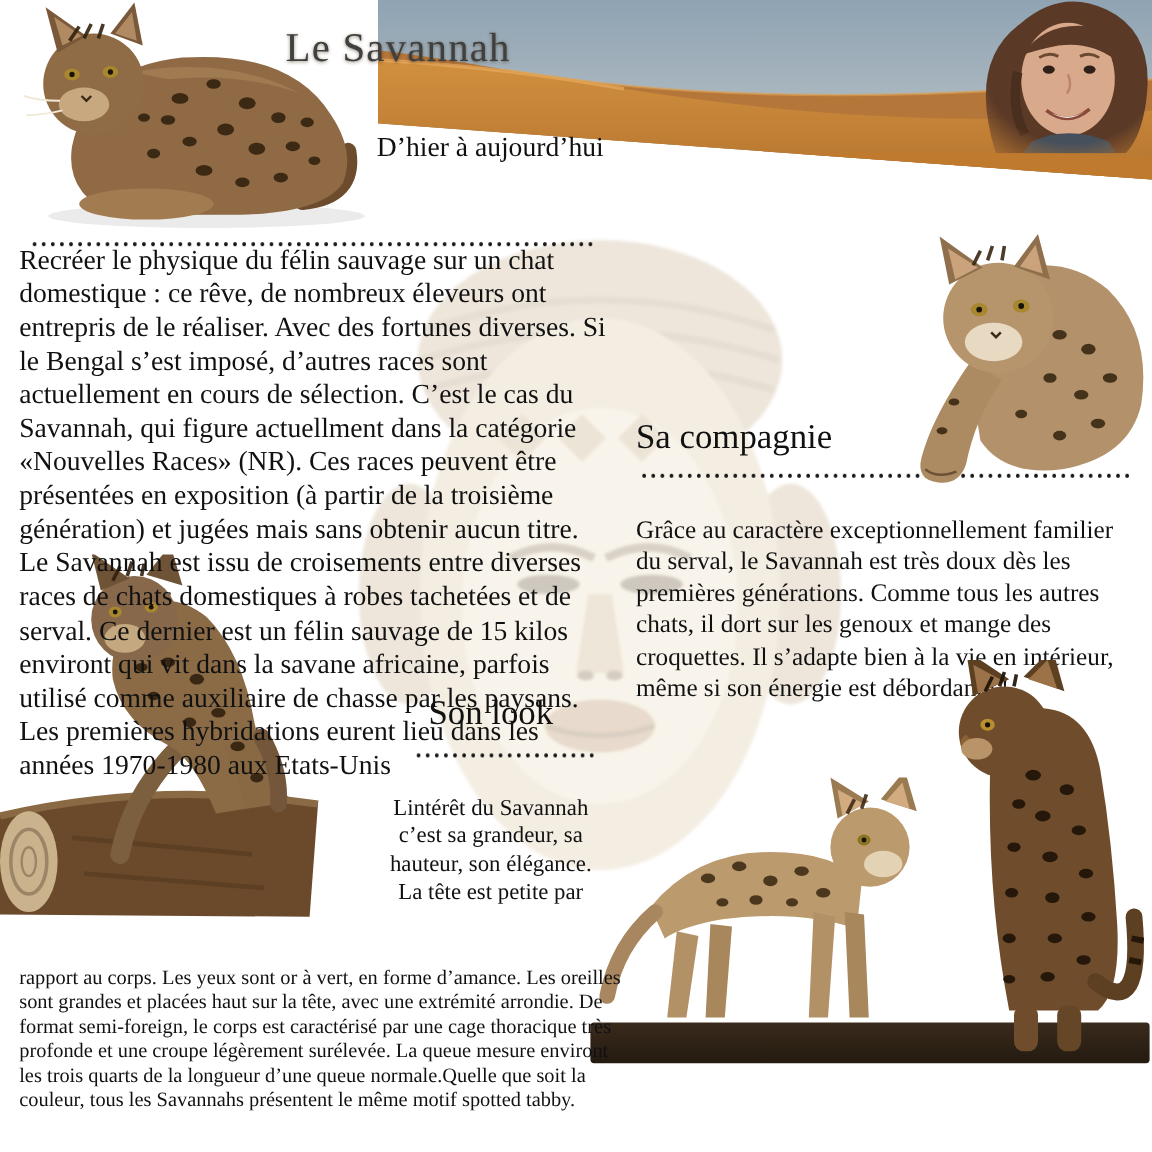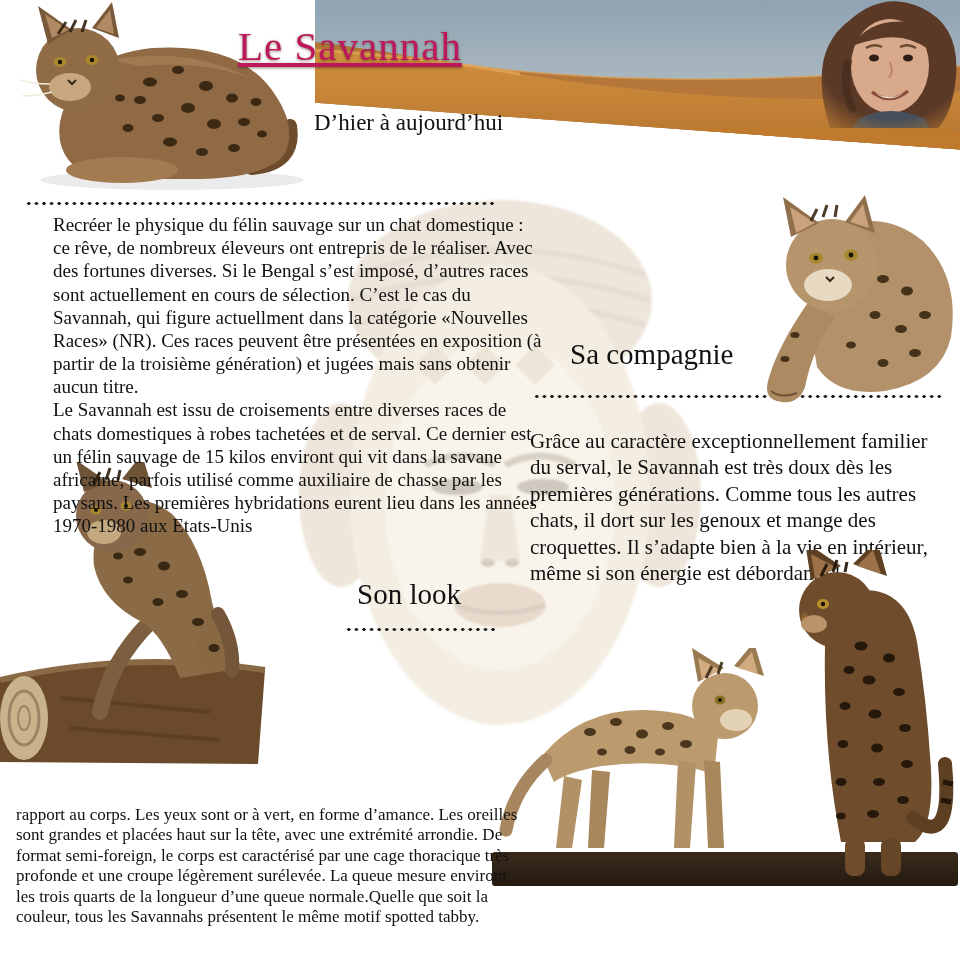--- a/index.html
+++ b/index.html
@@ -9,8 +9,8 @@
   
   #header-band{left:0;top:0;width:960px;height:170px;z-index:1;
                clip-path:polygon(0 0,100% 0,100% 88%,0 47%);}
-  #page-title{left:238px;top:22px;z-index:3;color:#be185d;font-size:41px;letter-spacing:1px;
-              text-shadow:0 1px 3px rgba(60,40,10,.55);text-decoration:underline;}
+  #page-title{left:238px;top:22px;z-index:3;color:#404040;font-size:34px;letter-spacing:1px;
+              text-shadow:0 1px 3px rgba(60,40,10,.55);}
   #woman-portrait{left:812px;top:0;width:148px;height:128px;z-index:2;
      -webkit-mask-image:radial-gradient(ellipse at 55% 45%, #000 62%, transparent 98%);
      mask-image:radial-gradient(ellipse at 55% 45%, #000 62%, transparent 98%);}

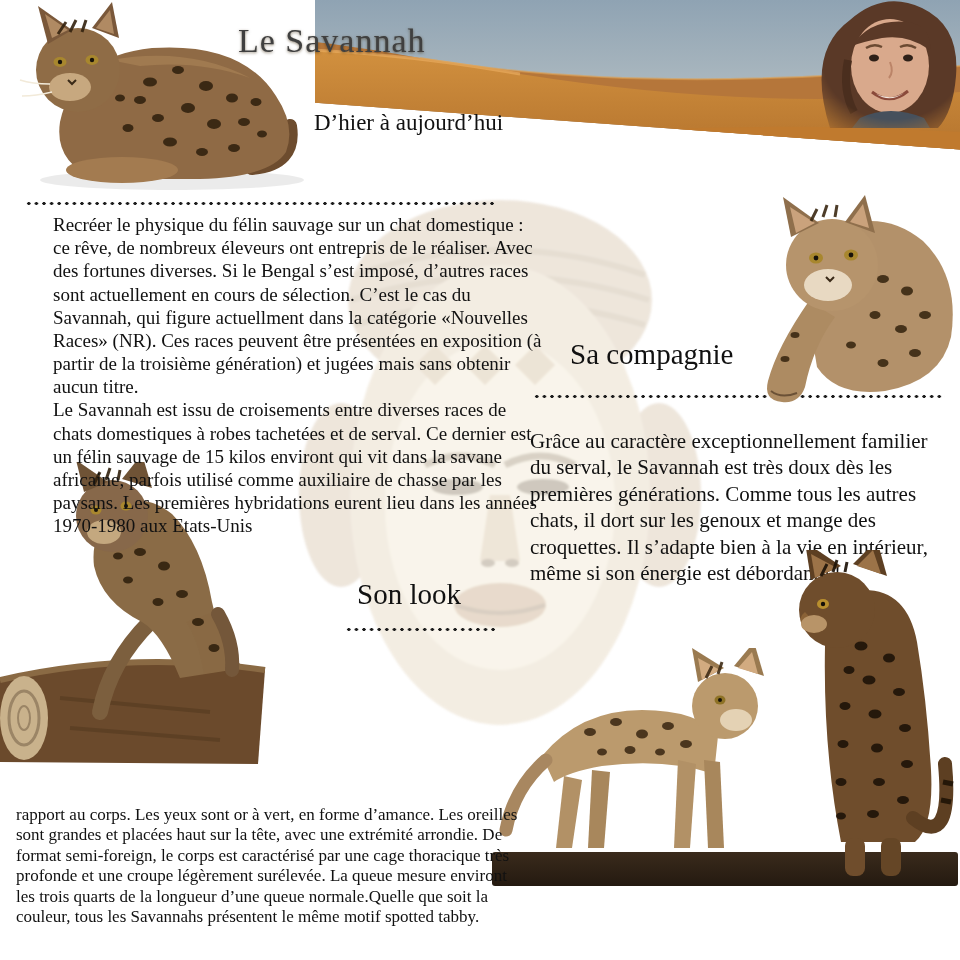--- a/index.html
+++ b/index.html
@@ -25,7 +25,7 @@
   #rule-look{left:345px;top:627px;width:152px;}
   
   .body-text{z-index:3;line-height:1.22;}
-  #intro-text{left:16px;top:213px;width:492px;font-size:19px;margin-left:37px;}
+  #intro-text{left:16px;top:203px;width:492px;font-size:23px;}
   #intro-text p{margin:0;}
   #compagnie-head{left:530px;top:338px;z-index:3;font-size:29px;margin-left:40px;}
   #compagnie-text{left:530px;top:428px;width:400px;font-size:21px;line-height:1.26;}

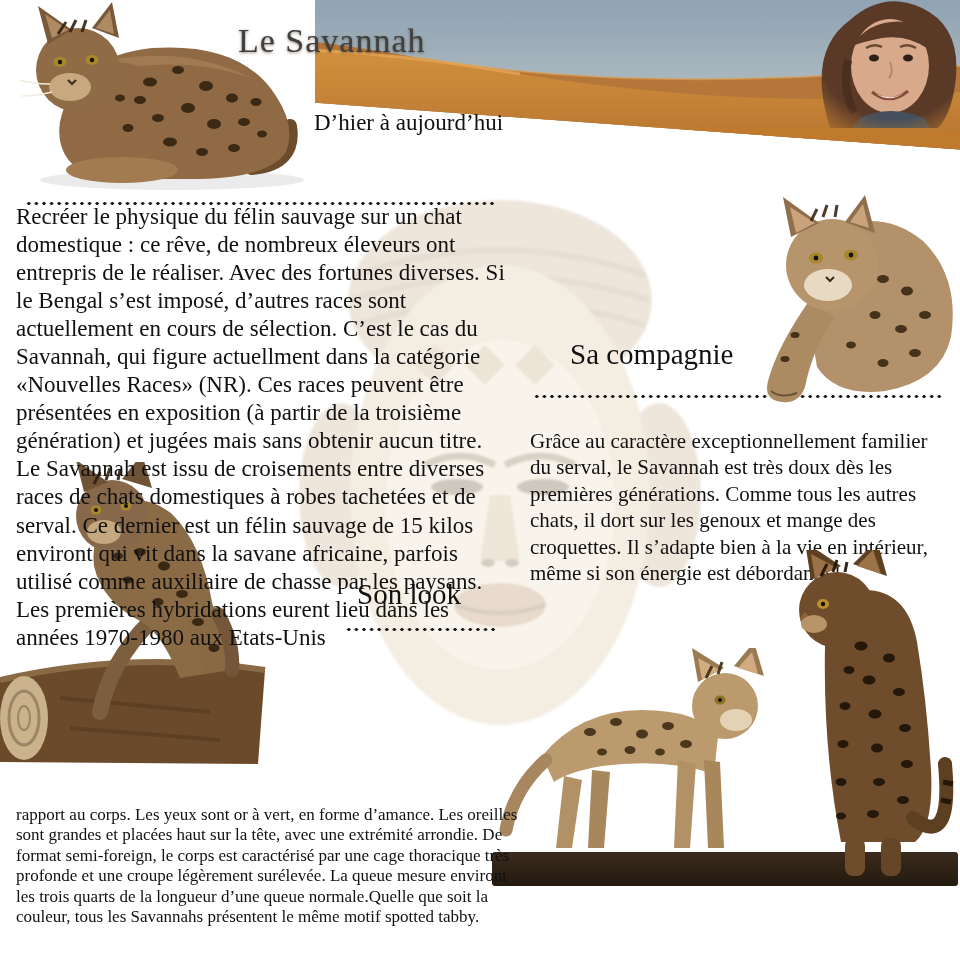--- a/index.html
+++ b/index.html
@@ -27,7 +27,7 @@
   .body-text{z-index:3;line-height:1.22;}
   #intro-text{left:16px;top:203px;width:492px;font-size:23px;}
   #intro-text p{margin:0;}
-  #compagnie-head{left:530px;top:338px;z-index:3;font-size:29px;margin-left:40px;}
+  #compagnie-head{left:530px;top:348px;z-index:3;font-size:29px;}
   #compagnie-text{left:530px;top:428px;width:400px;font-size:21px;line-height:1.26;}
   #look-head{left:331px;top:578px;z-index:3;font-size:29px;margin-left:26px;}
   #look-lead{left:318px;top:662px;width:182px;font-size:19px;line-height:1.23;text-align:center;}

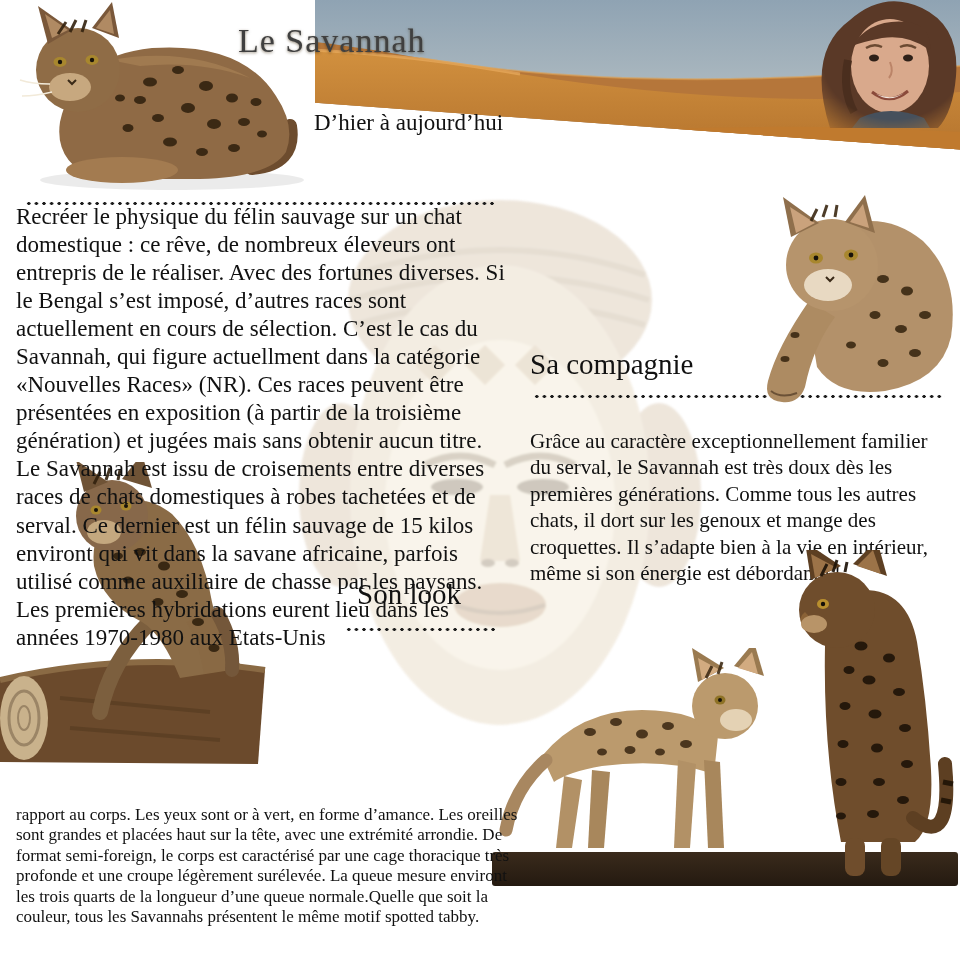--- a/index.html
+++ b/index.html
@@ -136,6 +136,7 @@
   <div id="compagnie-text" class="abs body-text">Grâce au caractère exceptionnellement familier du serval, le Savannah est très doux dès les premières générations. Comme tous les autres chats, il dort sur les genoux et mange des croquettes. Il s’adapte bien à la vie en intérieur, même si son énergie est débordante !</div>
 
   <div id="look-head" class="abs">Son look</div>
+  <div id="look-lead" class="abs body-text">Lintérêt du Savannah c’est sa grandeur, sa hauteur, son élégance. La tête est petite par</div>
   <div id="look-body" class="abs body-text">rapport au corps. Les yeux sont or à vert, en forme d’amance. Les oreilles sont grandes et placées haut sur la tête, avec une extrémité arrondie. De format semi-foreign, le corps est caractérisé par une cage thoracique très profonde et une croupe légèrement surélevée. La queue mesure environt les trois quarts de la longueur d’une queue normale.Quelle que soit la couleur, tous les Savannahs présentent le même motif spotted tabby.</div>
 
   <svg id="photo-cat-lying" class="abs photo" viewBox="0 0 315 196">

